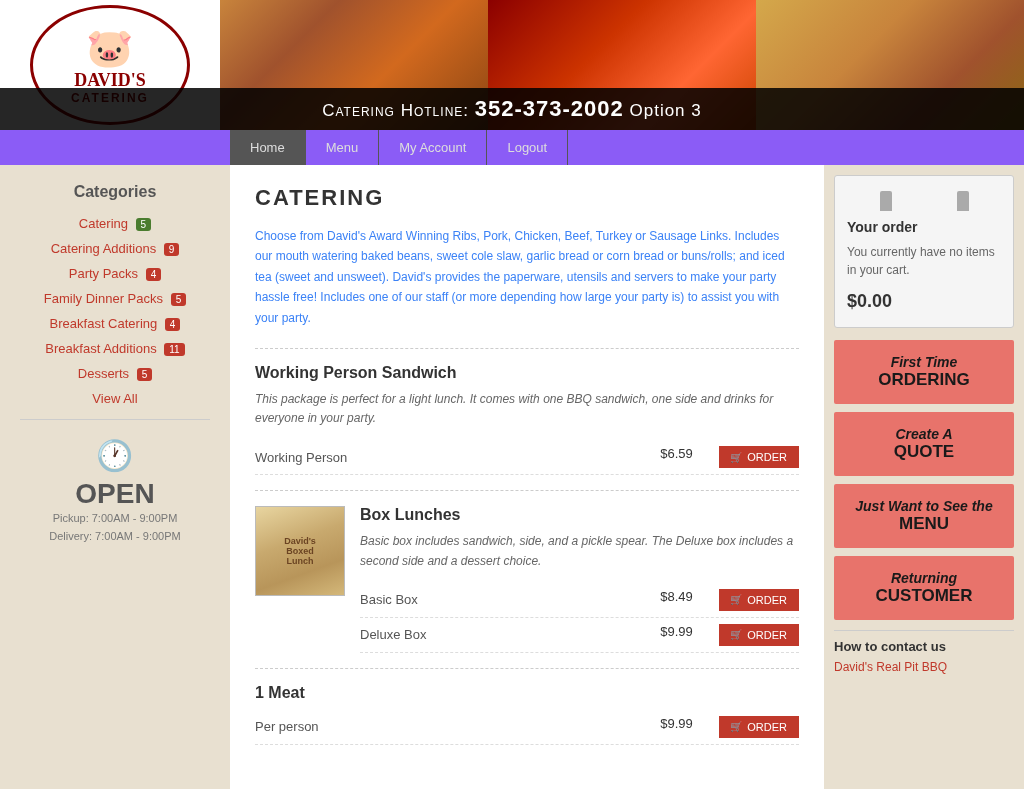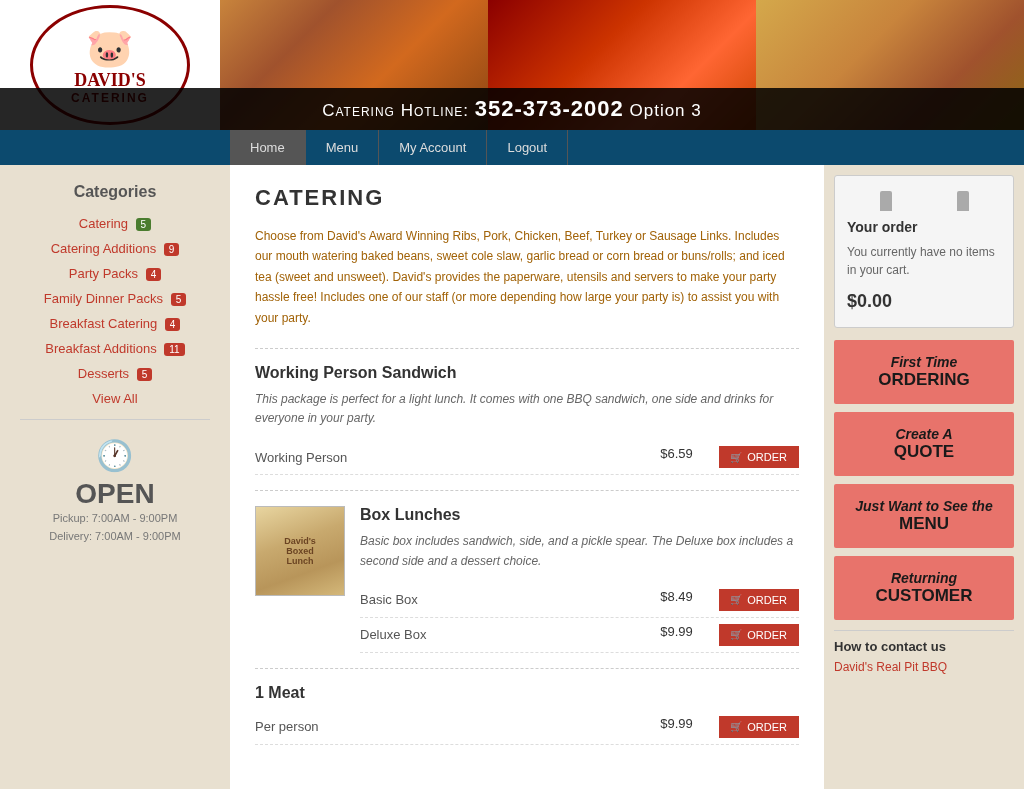--- a/index.html
+++ b/index.html
@@ -19,7 +19,7 @@
     .header-banner .catering-text { font-variant: small-caps; }
 
     
-    .nav { background: #0c4a6e; display: flex; padding-left: 230px; }
+    .nav { background: #8b5cf6; display: flex; padding-left: 230px; }
     .nav a { color: #ddd; text-decoration: none; padding: 10px 20px; display: block; font-size: 13px; border-right: 1px solid #555; }
     .nav a:hover, .nav a.active { background: #555; }
 

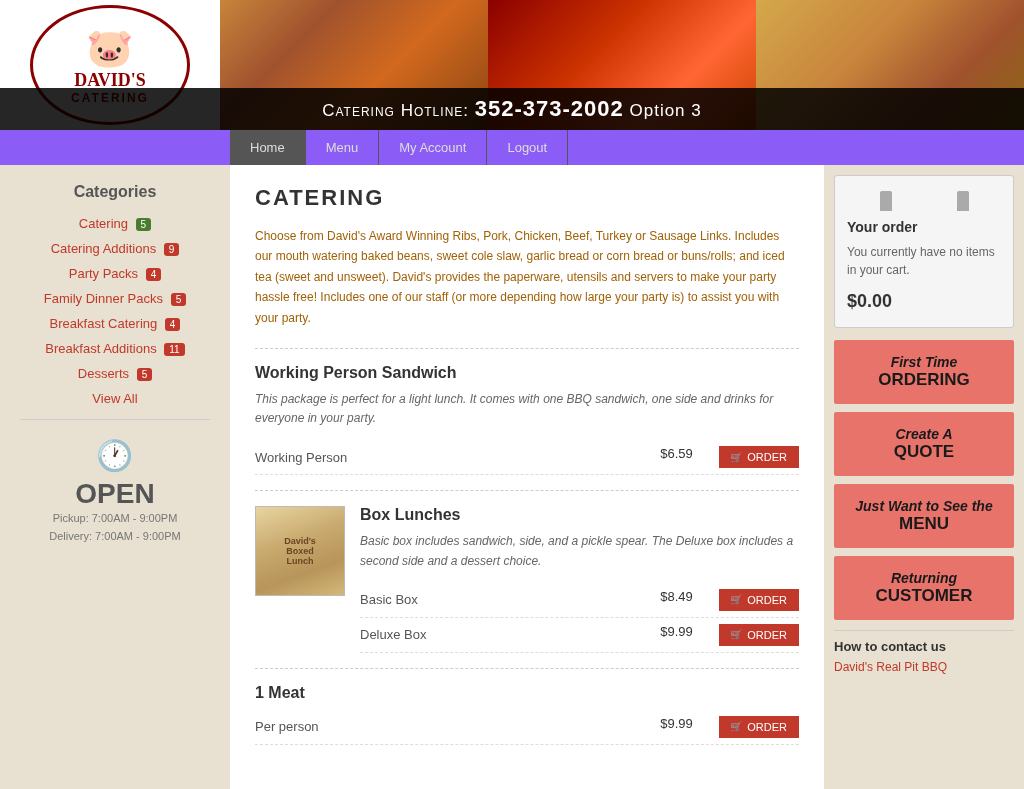--- a/index.html
+++ b/index.html
@@ -41,7 +41,7 @@
     
     .content { flex: 1; padding: 20px 25px; background: white; }
     .page-title { font-size: 22px; font-weight: bold; color: #333; letter-spacing: 2px; margin-bottom: 15px; text-transform: uppercase; }
-    .intro-text { font-size: 12px; color: #a16207; line-height: 1.7; margin-bottom: 20px; }
+    .intro-text { font-size: 12px; color: #3b82f6; line-height: 1.7; margin-bottom: 20px; }
     .section-divider { border: none; border-top: 1px dashed #ccc; margin: 15px 0; }
     .section-title { font-size: 16px; font-weight: bold; color: #333; margin-bottom: 8px; }
     .section-desc { font-style: italic; font-size: 12px; color: #666; margin-bottom: 12px; line-height: 1.6; }

